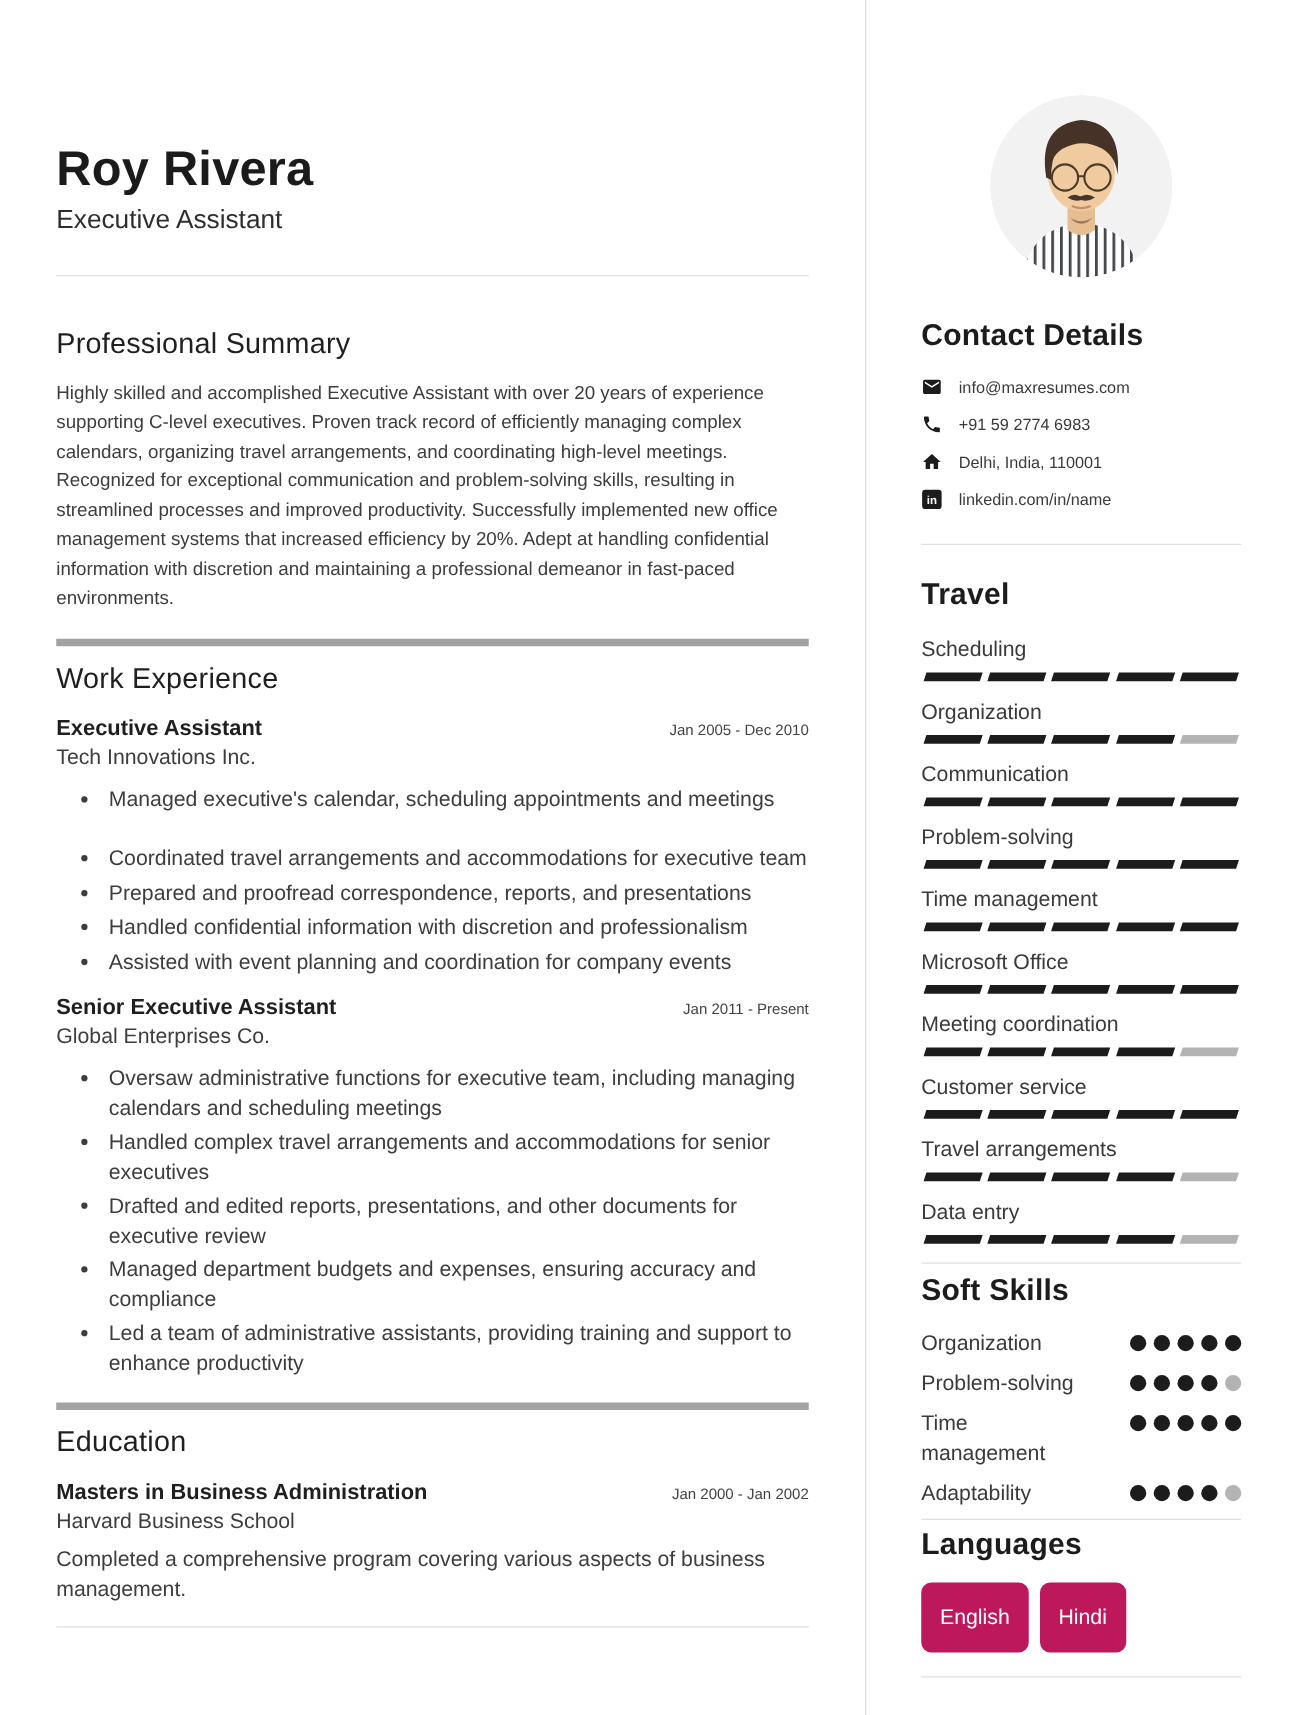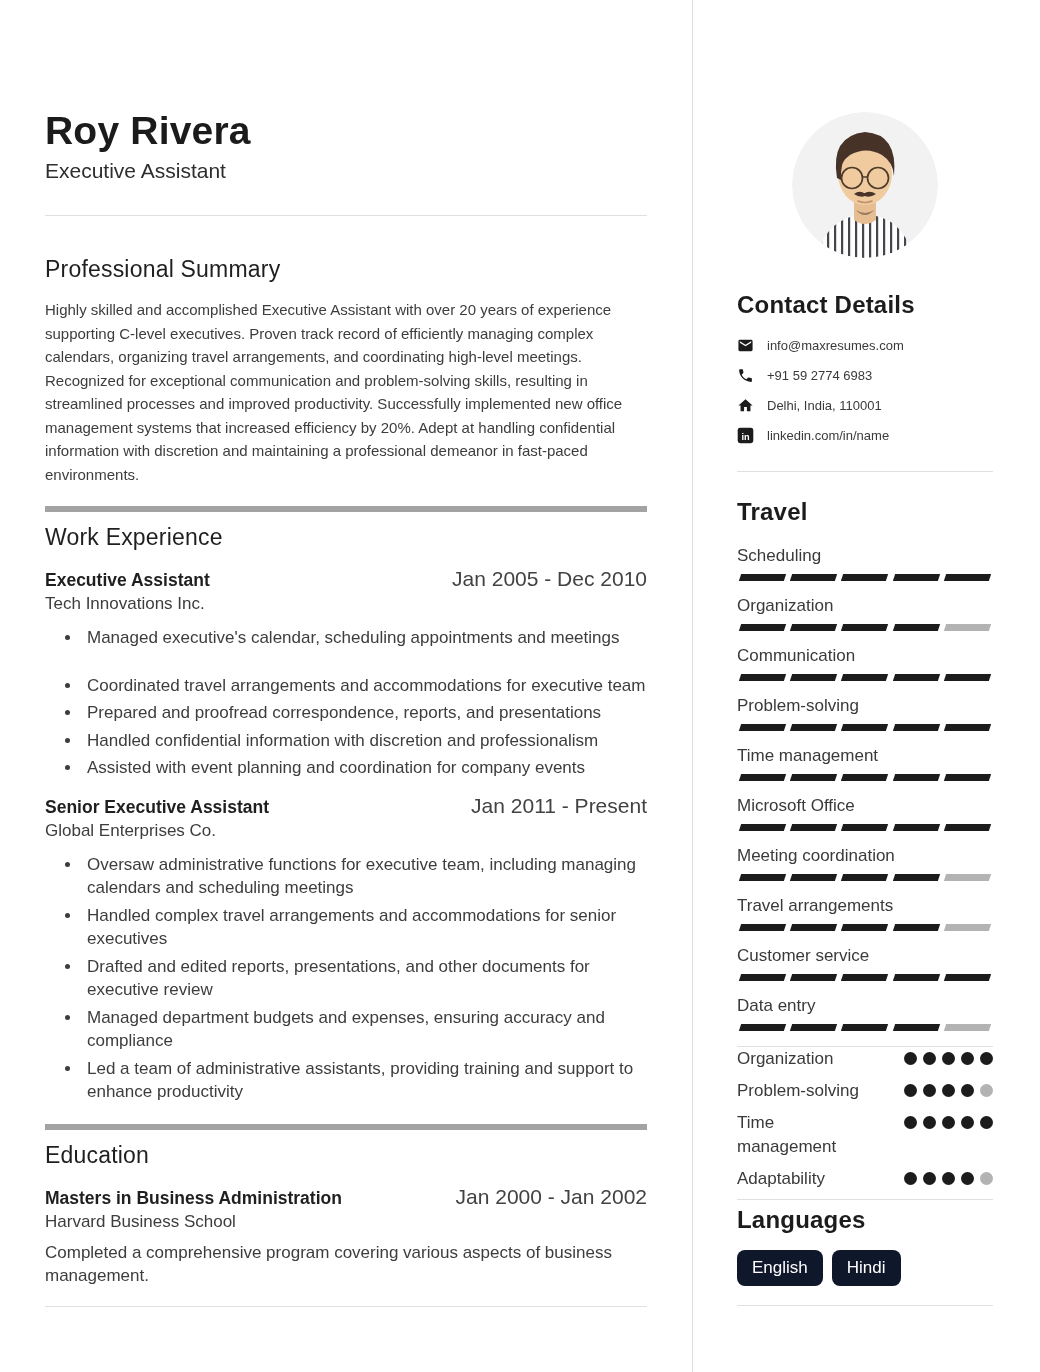--- a/index.html
+++ b/index.html
@@ -24,7 +24,7 @@
   .section-ruled h2 { margin-bottom:16px; }
   .entry-head { display:flex; justify-content:space-between; align-items:baseline; }
   .entry-head h3 { font-size:17.5px; font-weight:700; color:#1f1f1f; }
-  .dates { font-size:21px; color:#424242; white-space:nowrap; }
+  .dates { font-size:12px; color:#424242; white-space:nowrap; }
   .company, .school { font-size:17px; color:#3d3d3d; margin-top:3px; }
   .bullets { margin:12px 0 14px; padding-left:37px; }
   .bullets li { font-size:17px; line-height:23.5px; color:#3d3d3d; margin-bottom:4px; padding-left:5px; }

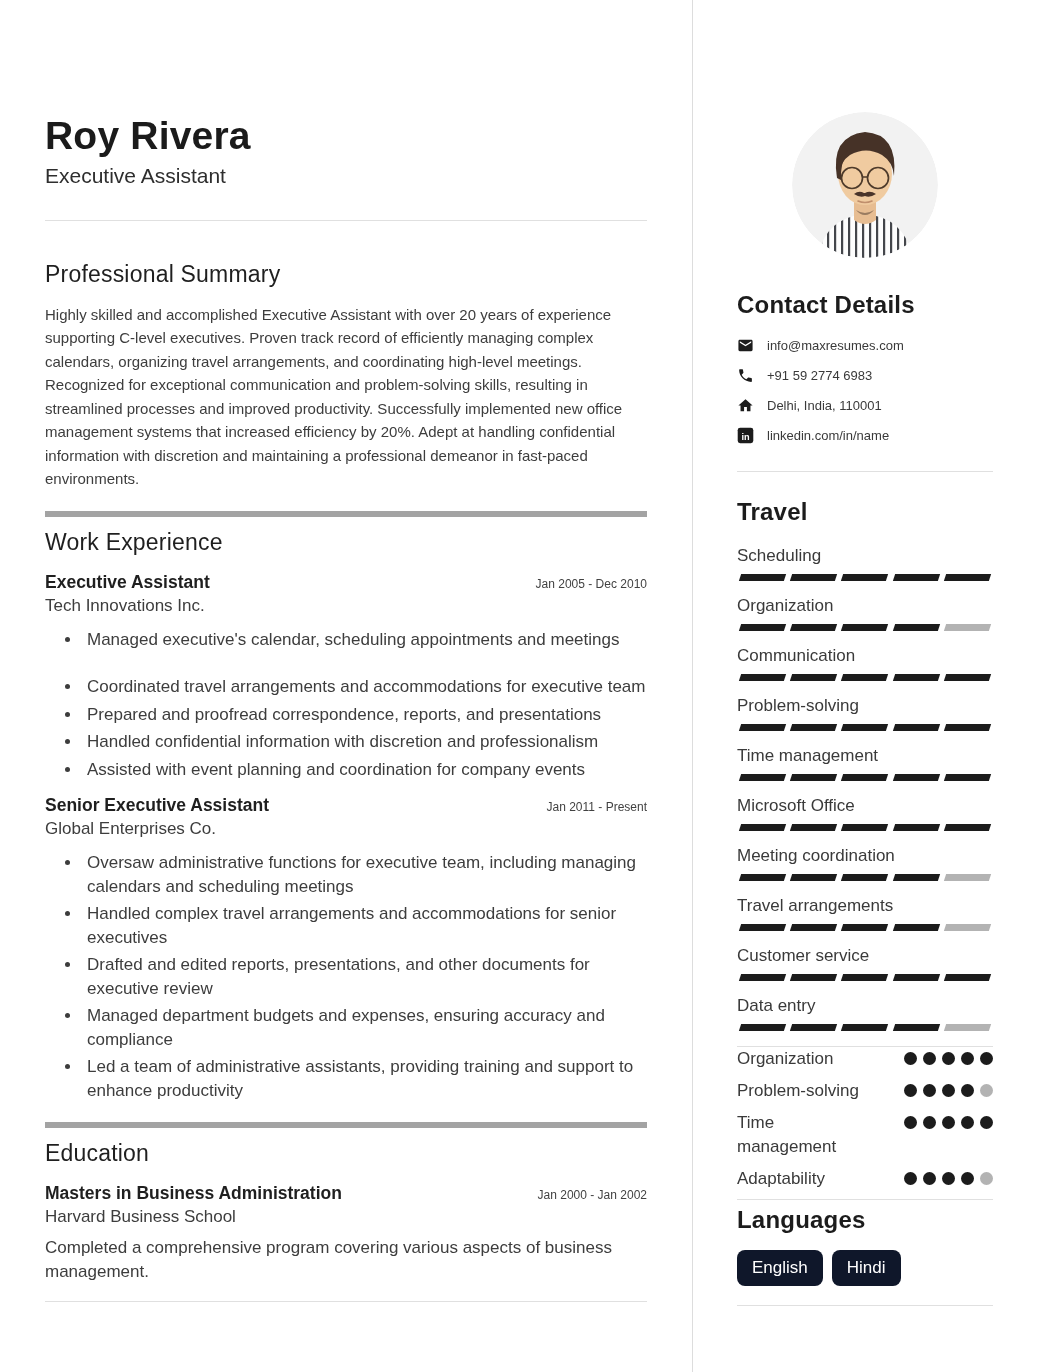--- a/index.html
+++ b/index.html
@@ -272,6 +272,16 @@
           </div>
         </div>
         <div class="skill">
+          <div class="skill-label">Customer service</div>
+          <div class="bar">
+            <span class="seg filled"></span>
+            <span class="seg filled"></span>
+            <span class="seg filled"></span>
+            <span class="seg filled"></span>
+            <span class="seg filled"></span>
+          </div>
+        </div>
+        <div class="skill">
           <div class="skill-label">Travel arrangements</div>
           <div class="bar">
             <span class="seg filled"></span>
@@ -279,16 +289,6 @@
             <span class="seg filled"></span>
             <span class="seg filled"></span>
             <span class="seg"></span>
-          </div>
-        </div>
-        <div class="skill">
-          <div class="skill-label">Customer service</div>
-          <div class="bar">
-            <span class="seg filled"></span>
-            <span class="seg filled"></span>
-            <span class="seg filled"></span>
-            <span class="seg filled"></span>
-            <span class="seg filled"></span>
           </div>
         </div>
         <div class="skill">

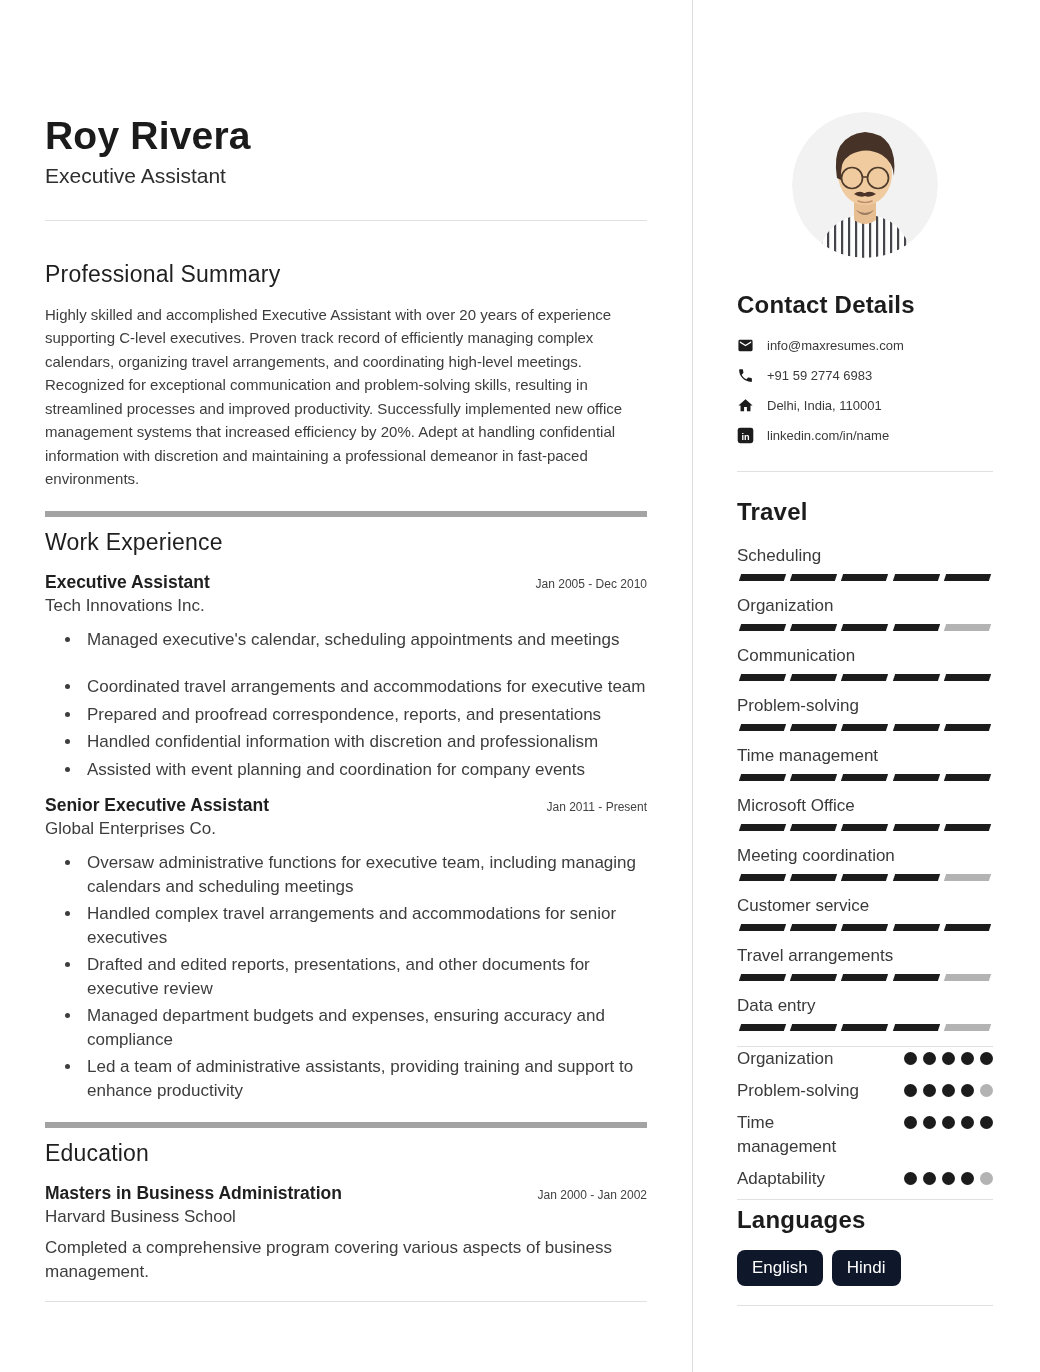--- a/index.html
+++ b/index.html
@@ -304,6 +304,7 @@
       </div>
     <hr class="divider">
 
+    <h2 class="h-soft">Soft Skills</h2>
     <div id="soft-skills-list">
         <div class="soft-row">
           <span class="soft-label">Organization</span>

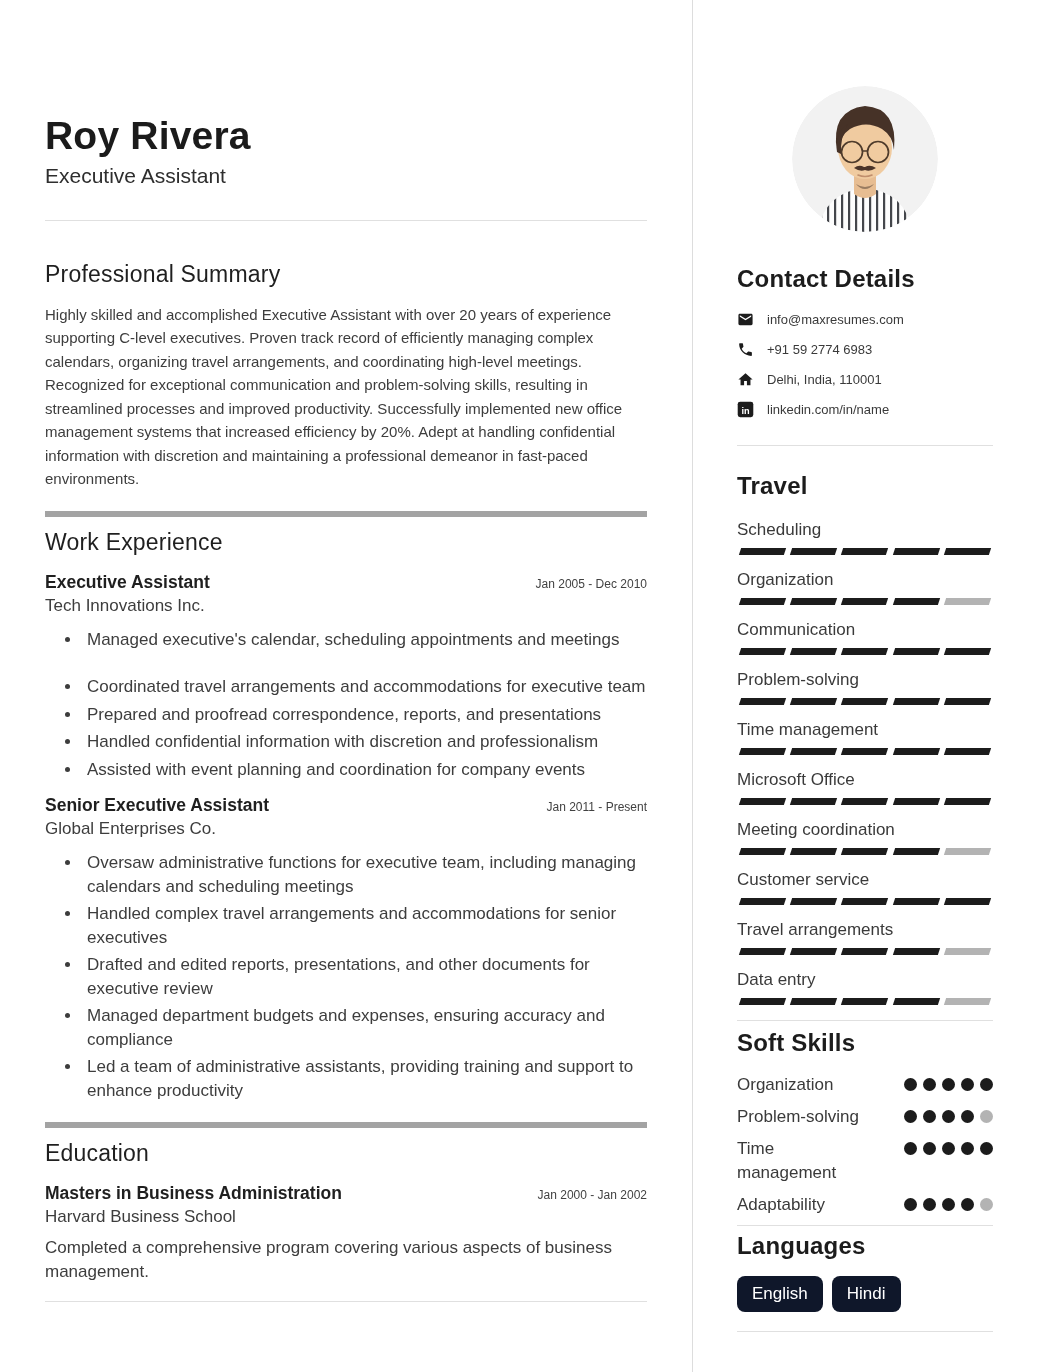--- a/index.html
+++ b/index.html
@@ -61,7 +61,7 @@
   .dot.filled { background:#1c1c1c; }
   .h-lang { margin:6px 0 16px; }
   .tags { display:flex; gap:9px; }
-  .tag { background:#0f172a; color:#fff; font-size:17px; padding:8px 15px; border-radius:8px; }
+  .tag { background:#be185d; color:#fff; font-size:17px; padding:18px 15px; border-radius:8px; }
   .sidebar .divider.after-lang { margin-top:19px; }
 </style>
 </head>

